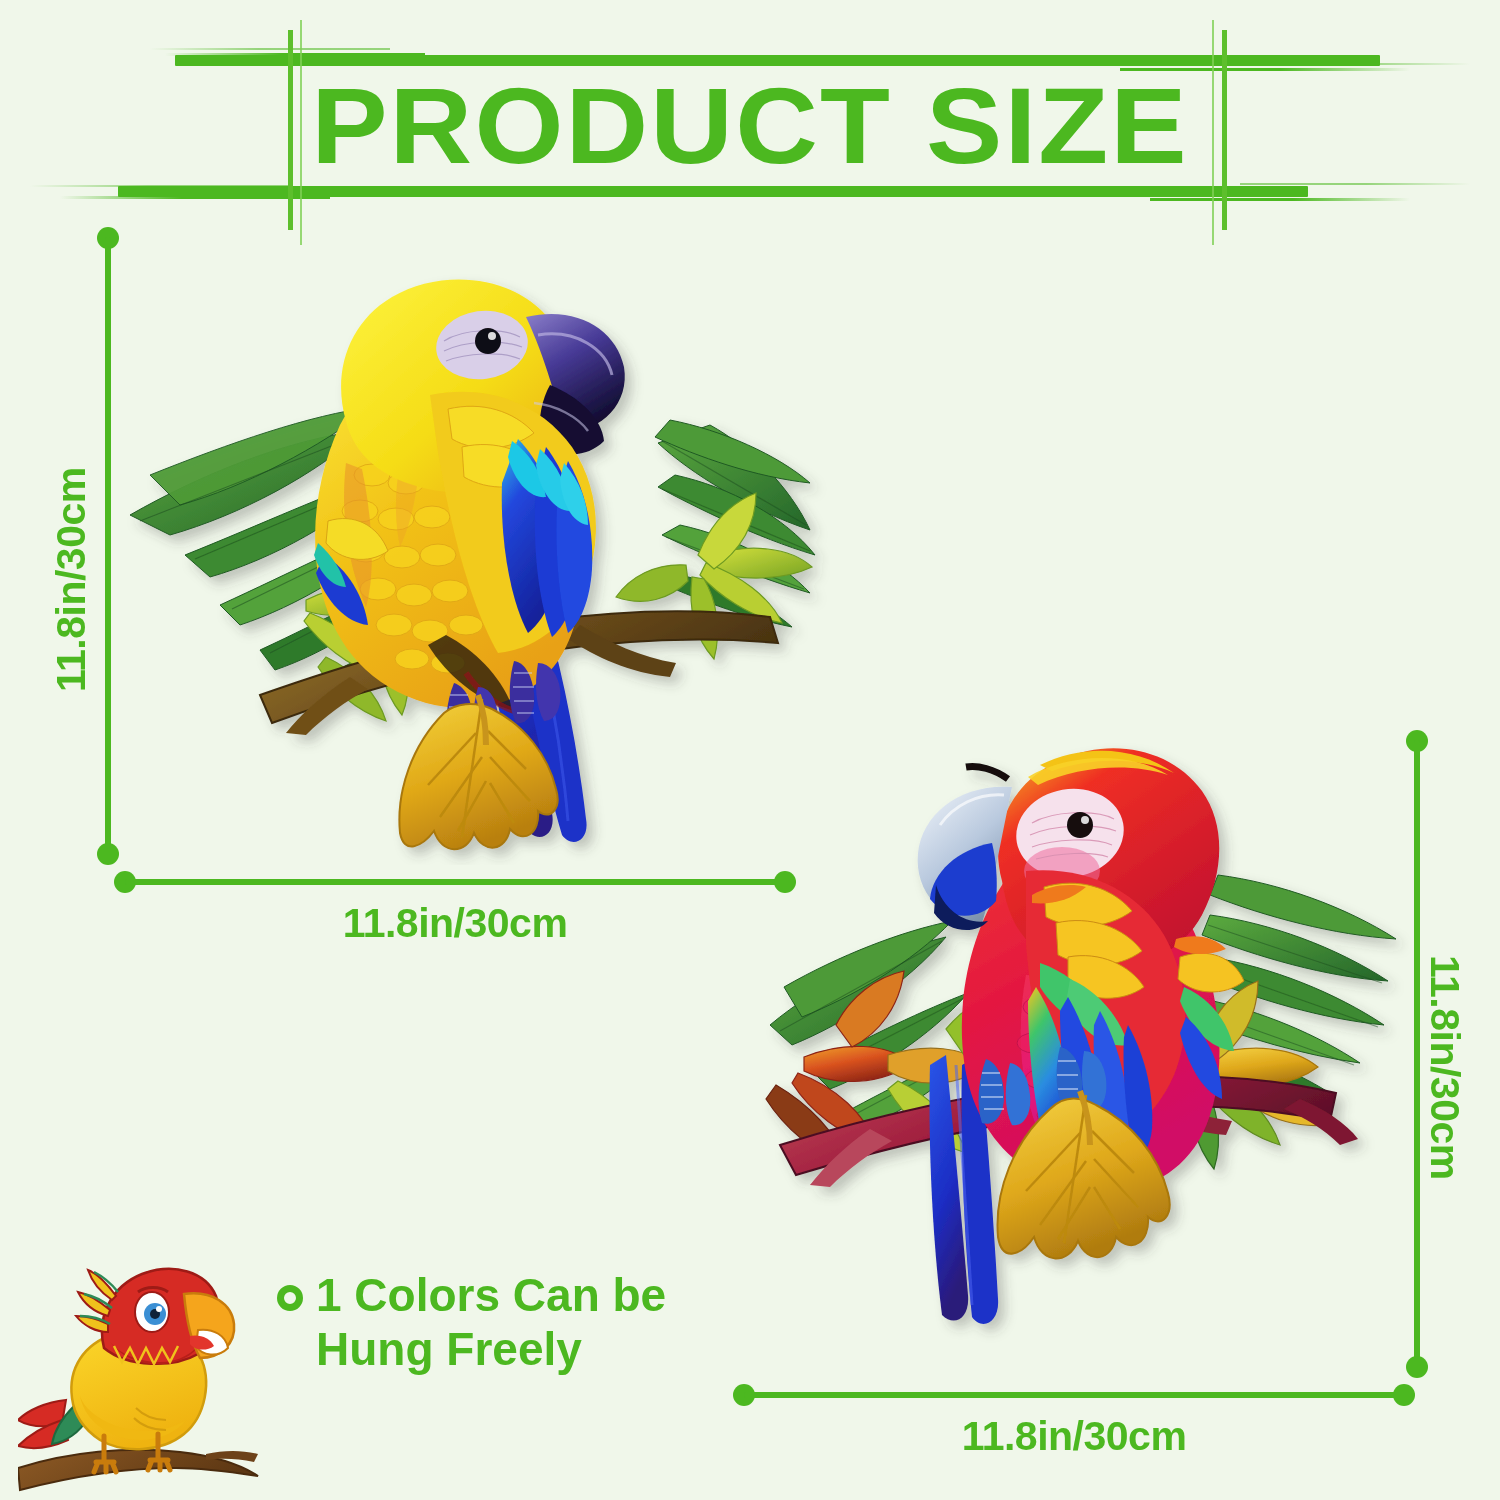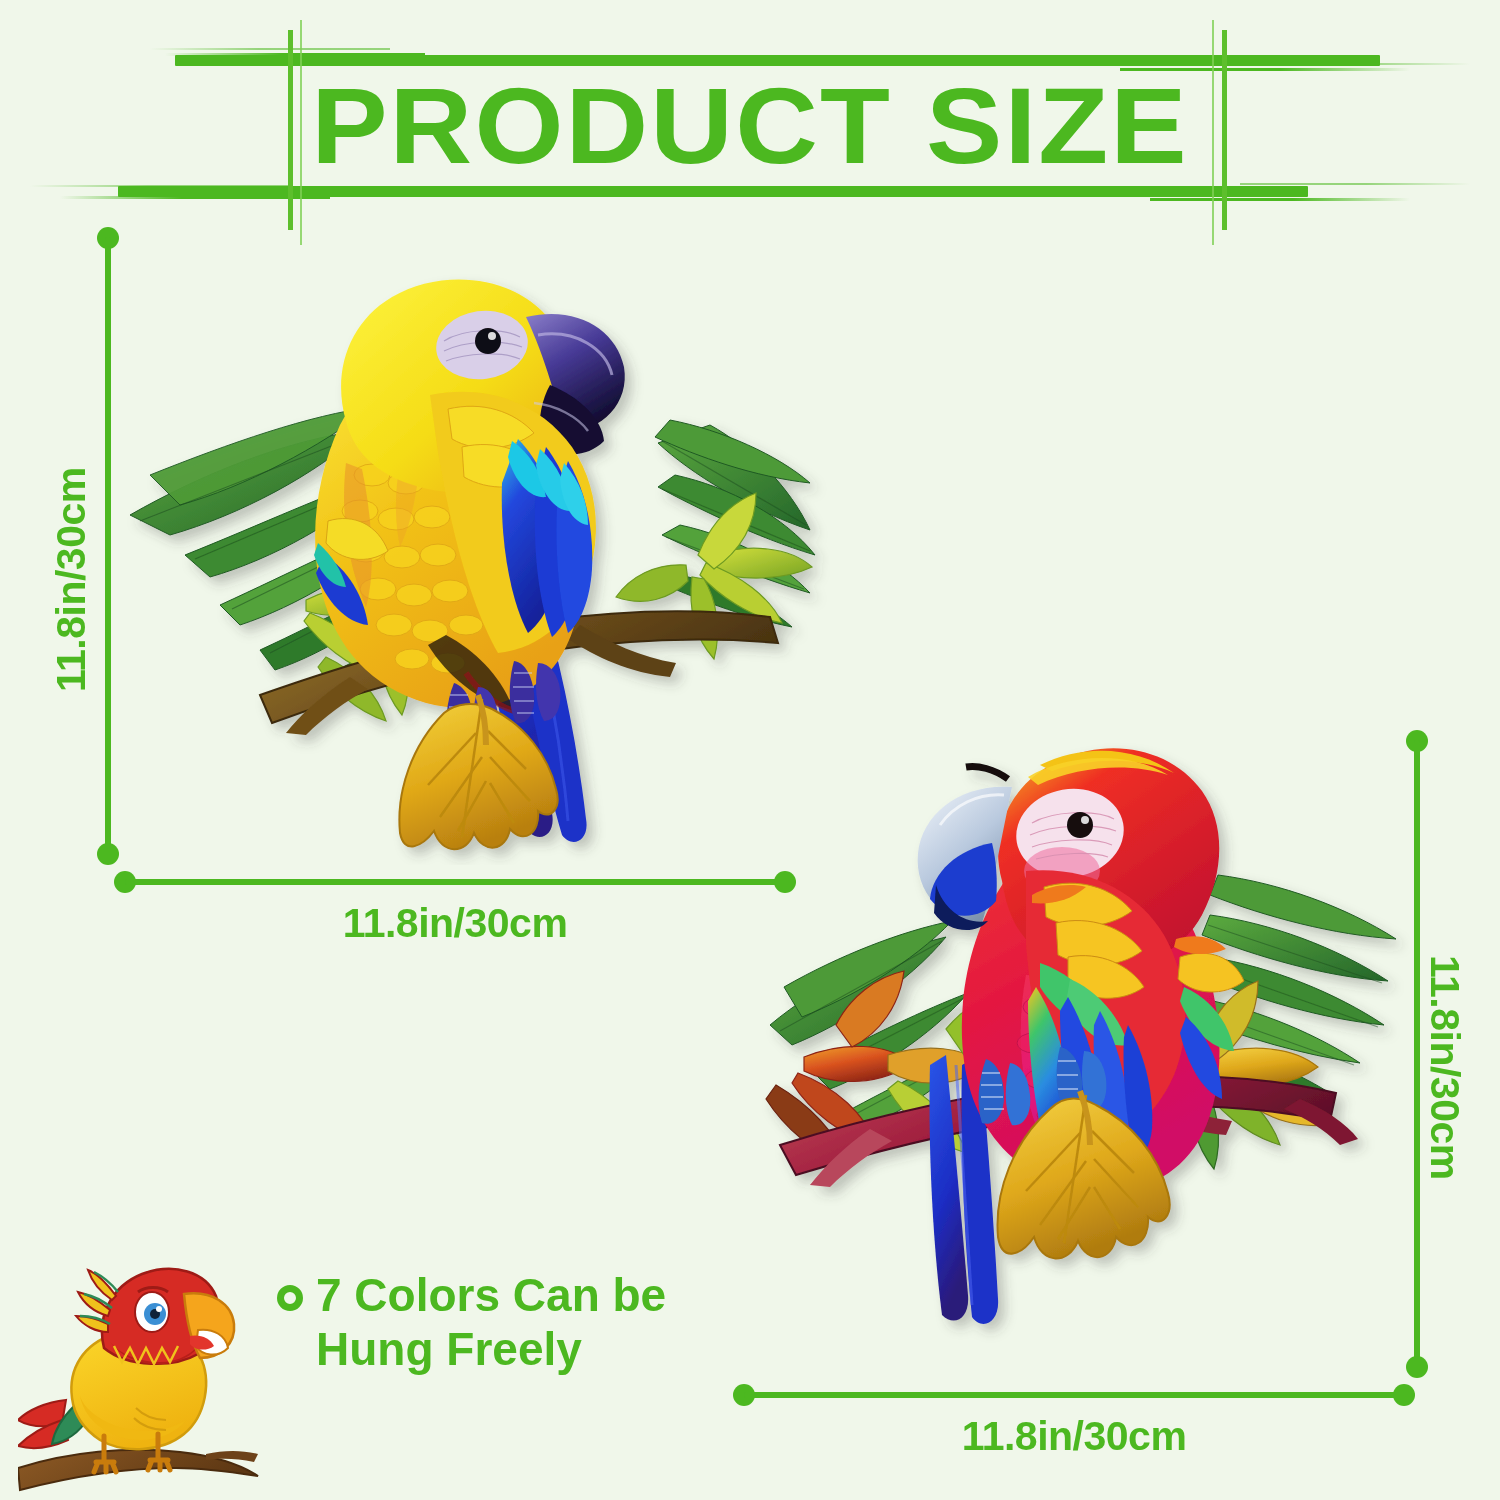--- a/index.html
+++ b/index.html
@@ -553,7 +553,7 @@
   </div>
 
   <div class="ring" style="left:277px;top:1285px;"></div>
-  <div class="caption" style="left:316px;top:1268px;">7 Colors Can be
+  <div class="caption" style="left:316px;top:1268px;">1 Colors Can be
 Hung Freely</div>
 
   <div class="art" style="left:18px;top:1238px;width:260px;height:262px;">

